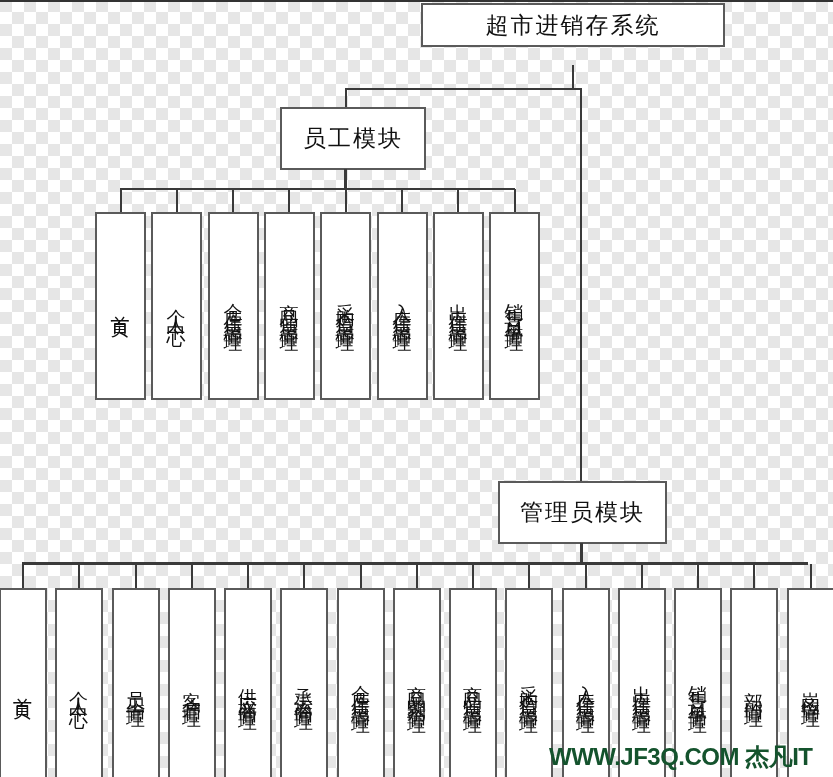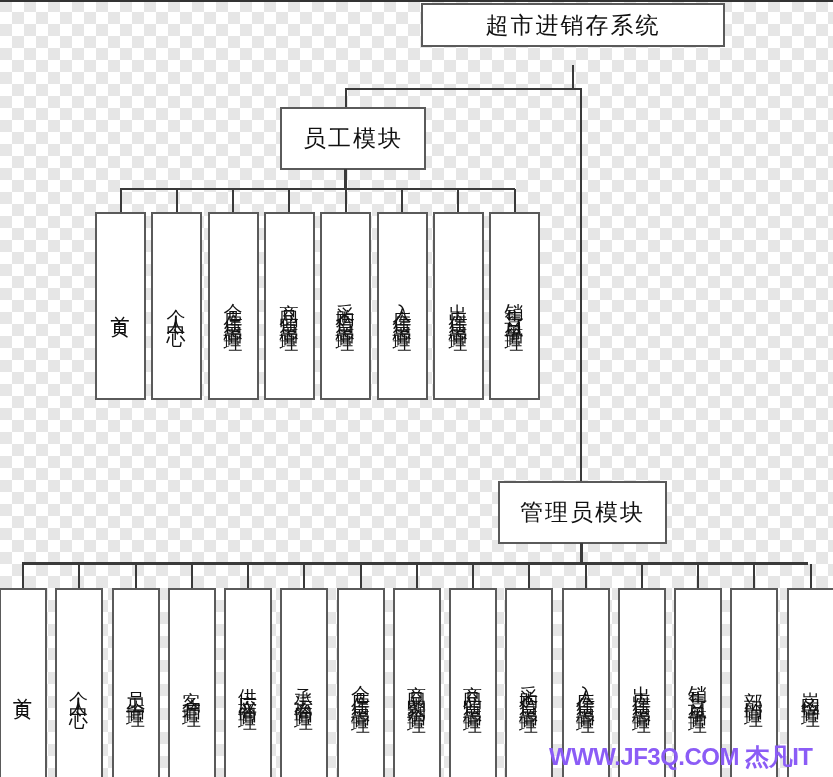--- a/index.html
+++ b/index.html
@@ -25,7 +25,7 @@
   .line { position:absolute; background:#3a3a3a; }
   .watermark {
     position:absolute; left:549px; top:741px; font-family:"Liberation Sans", sans-serif;
-    font-weight:bold; font-size:24px; color:#8b5cf6; letter-spacing:-0.5px; white-space:nowrap;
+    font-weight:bold; font-size:24px; color:#14532d; letter-spacing:-0.5px; white-space:nowrap;
   }
 </style>
 </head>

